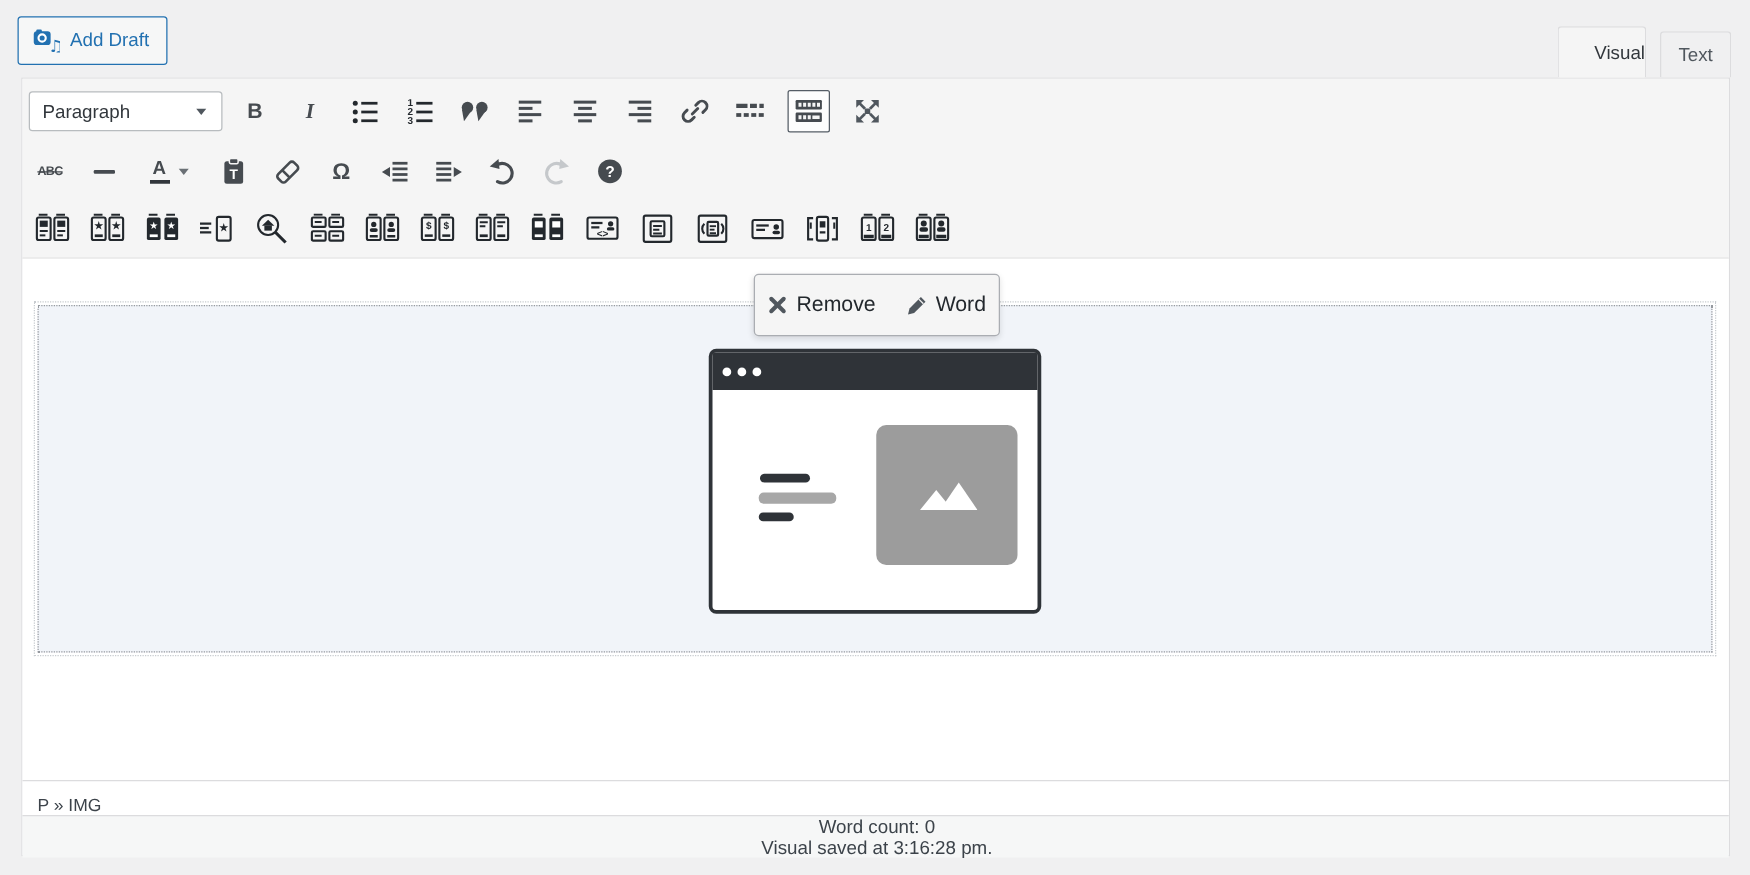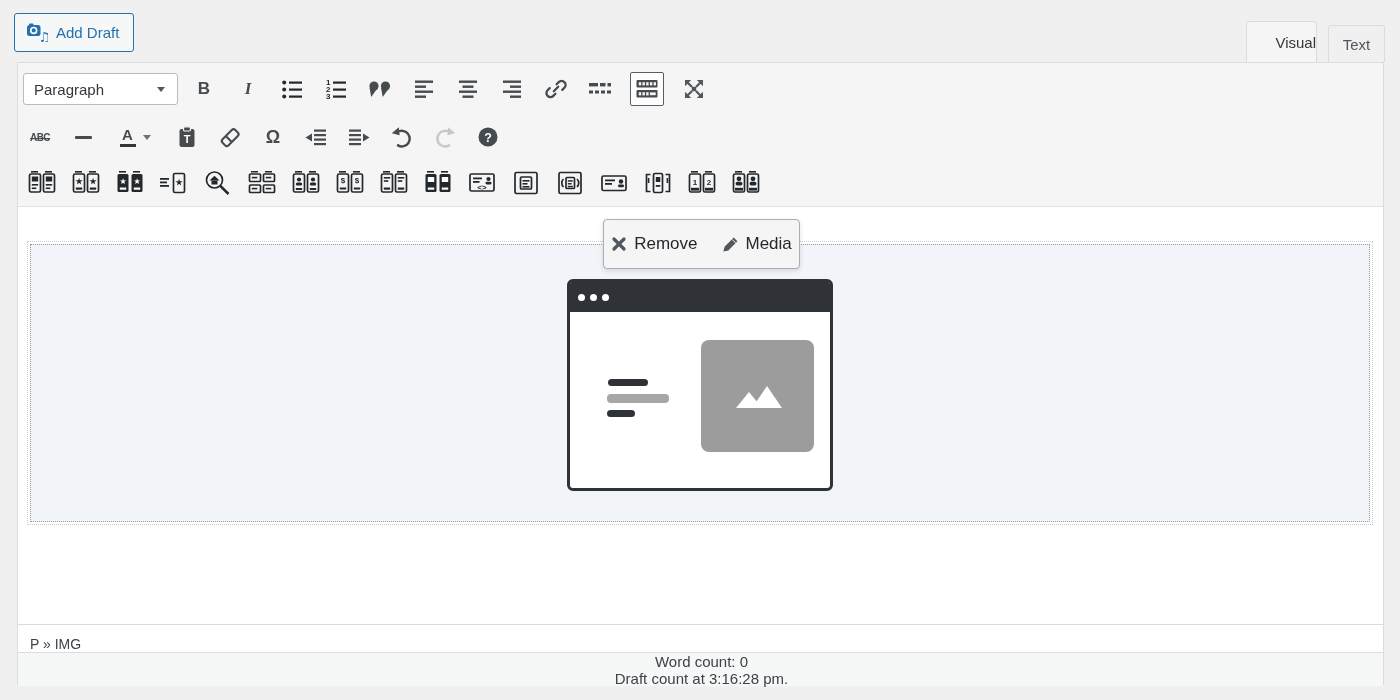--- a/index.html
+++ b/index.html
@@ -764,7 +764,7 @@
                 <line x1="10" y1="3.3" x2="13.7" y2="7" stroke="#f5f5f5" stroke-width="1"></line>
               </svg>
           </span>
-          <span>Media</span>
+          <span>Word</span>
         </button>
       </div>
 

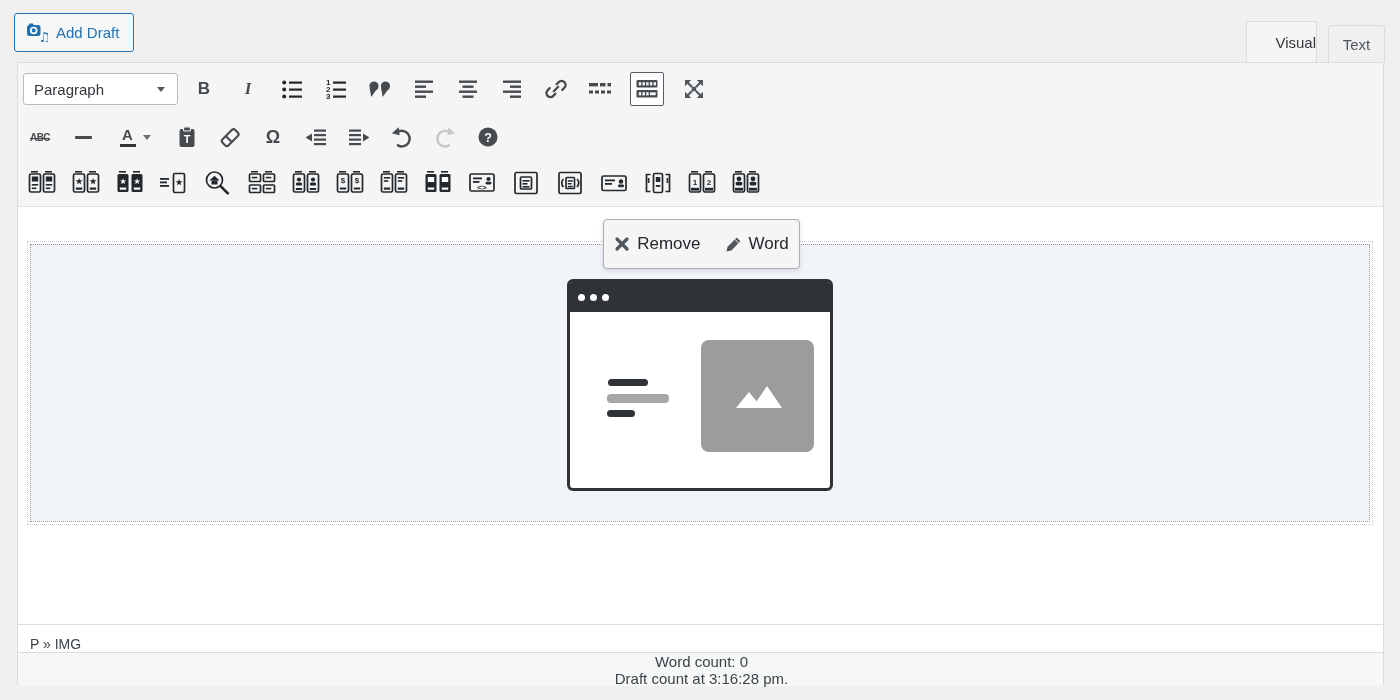--- a/index.html
+++ b/index.html
@@ -796,7 +796,7 @@
         <span>Word count:</span>
         <span>0</span>
       </span>
-      <span>Draft count at 3:16:28 pm.</span>
+      <span>Visual saved at 3:16:28 pm.</span>
     </div>
 
   </div>

